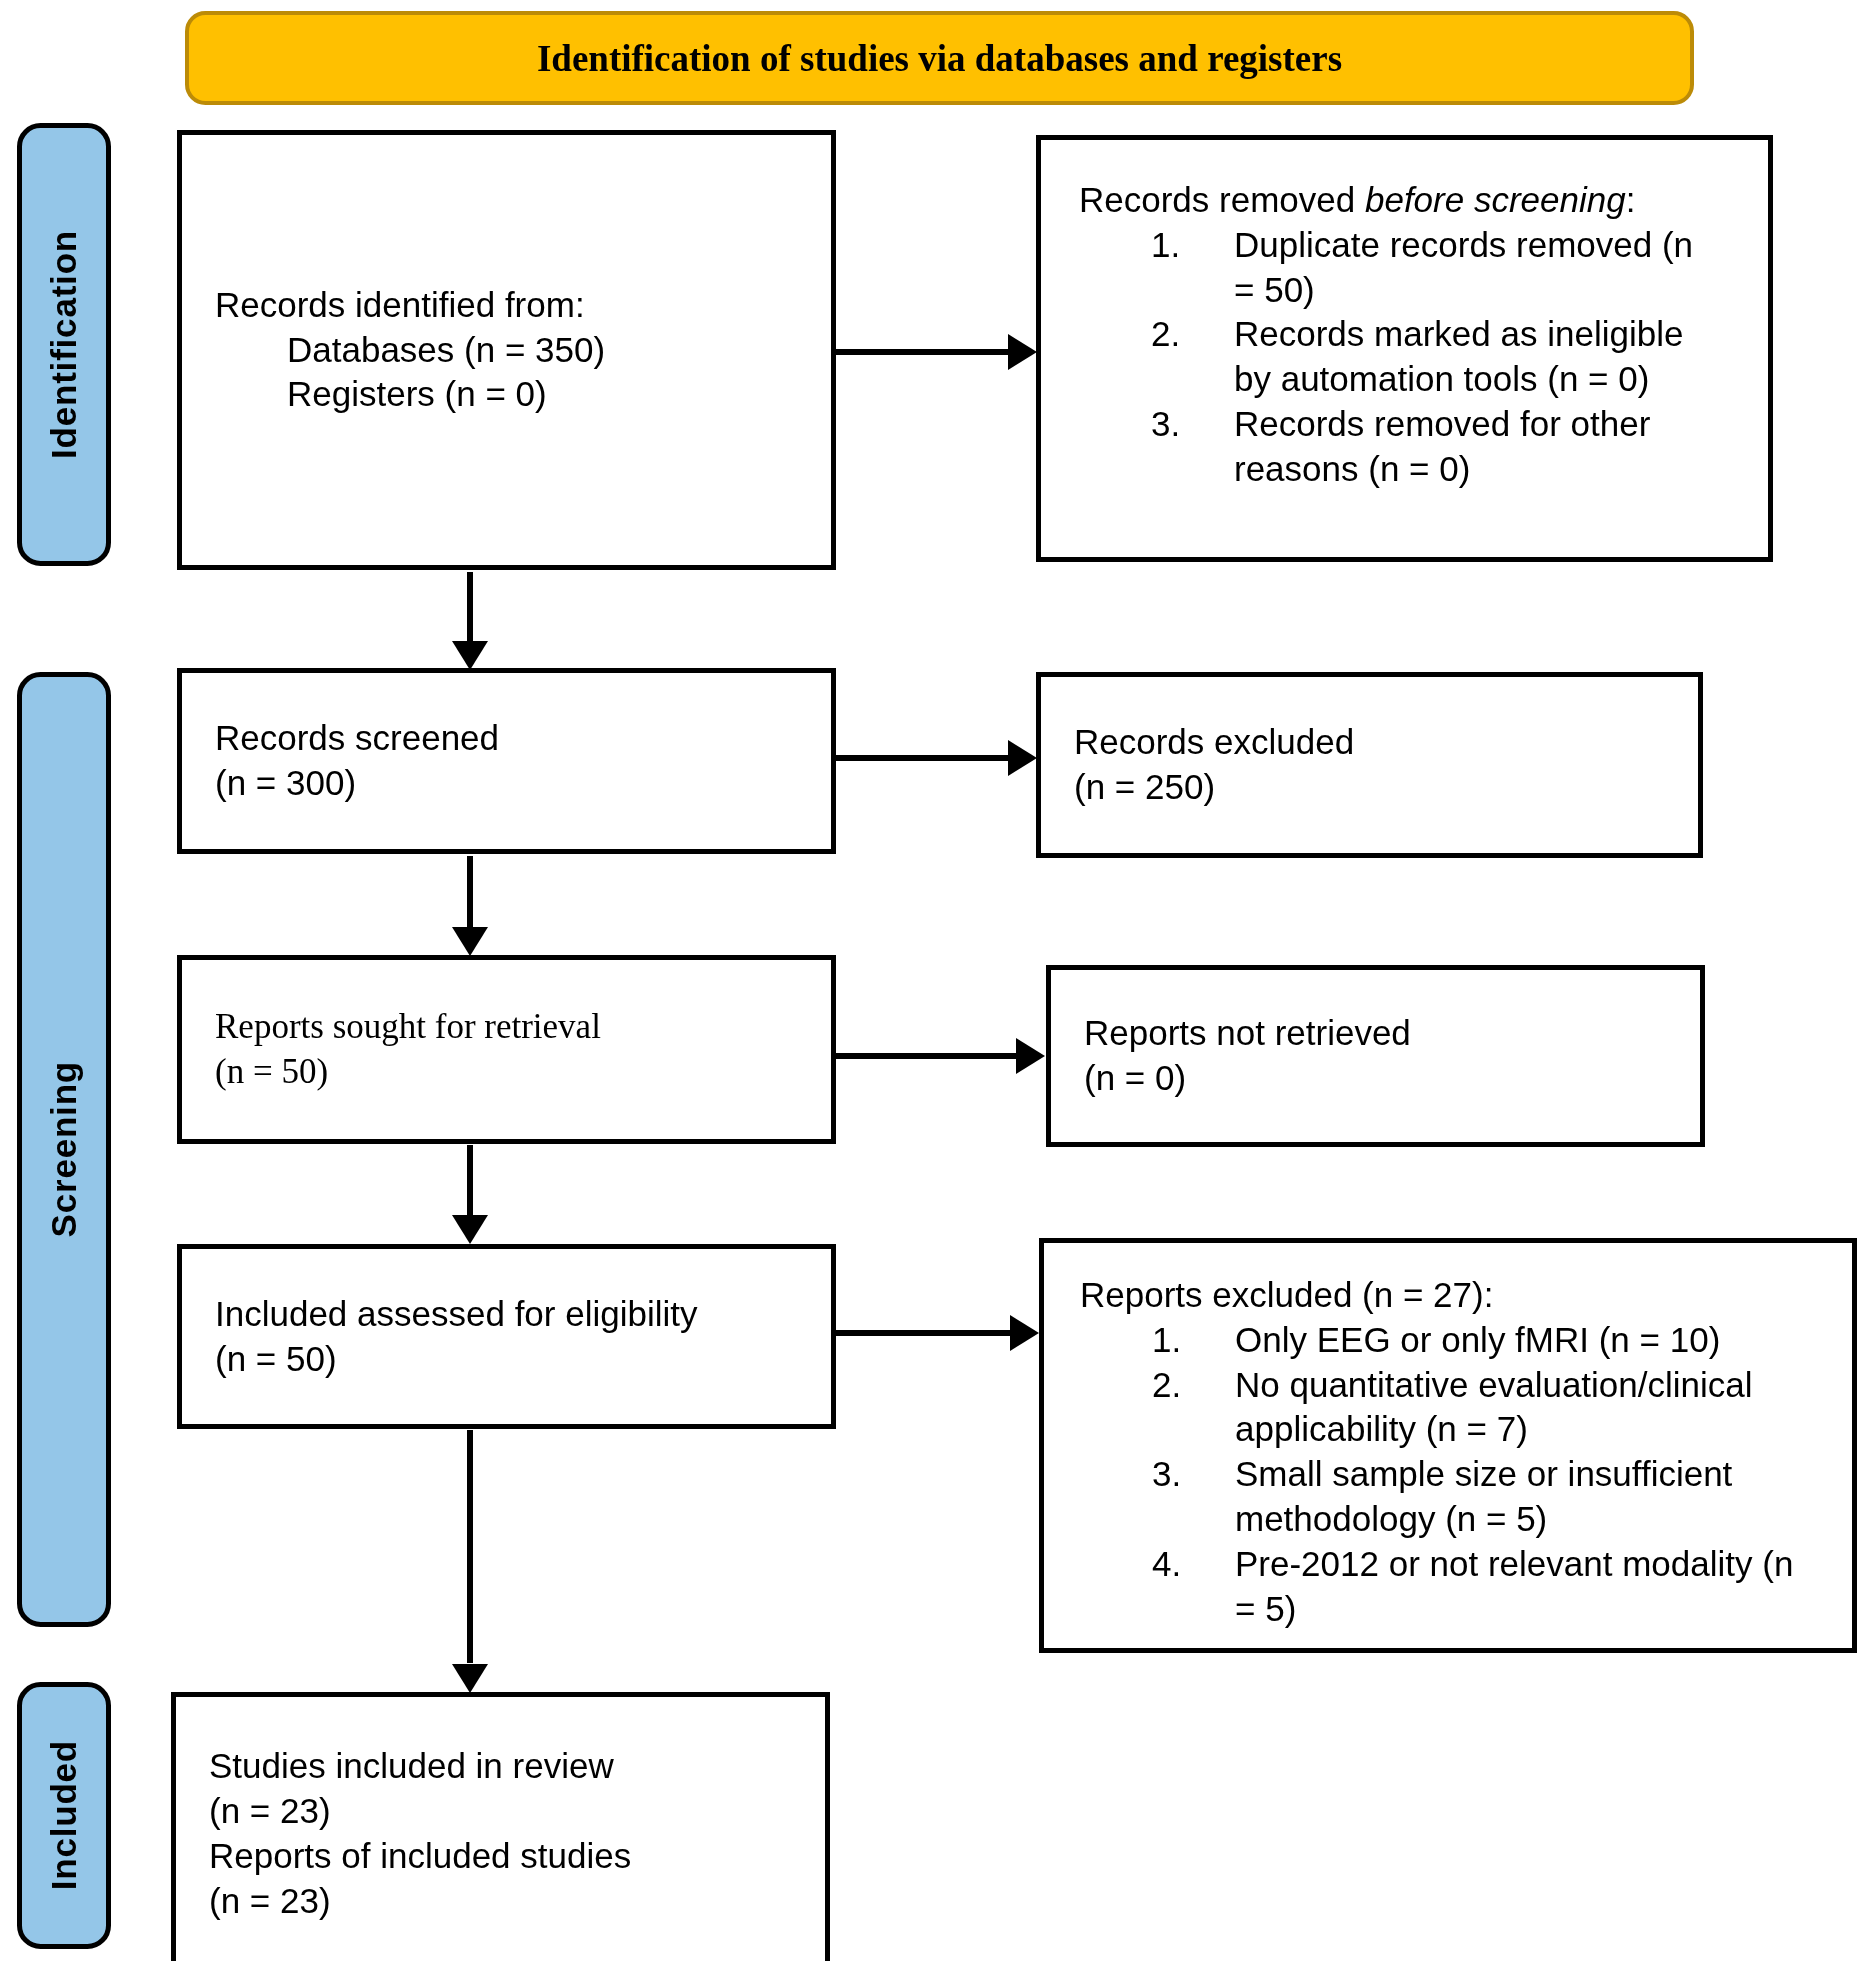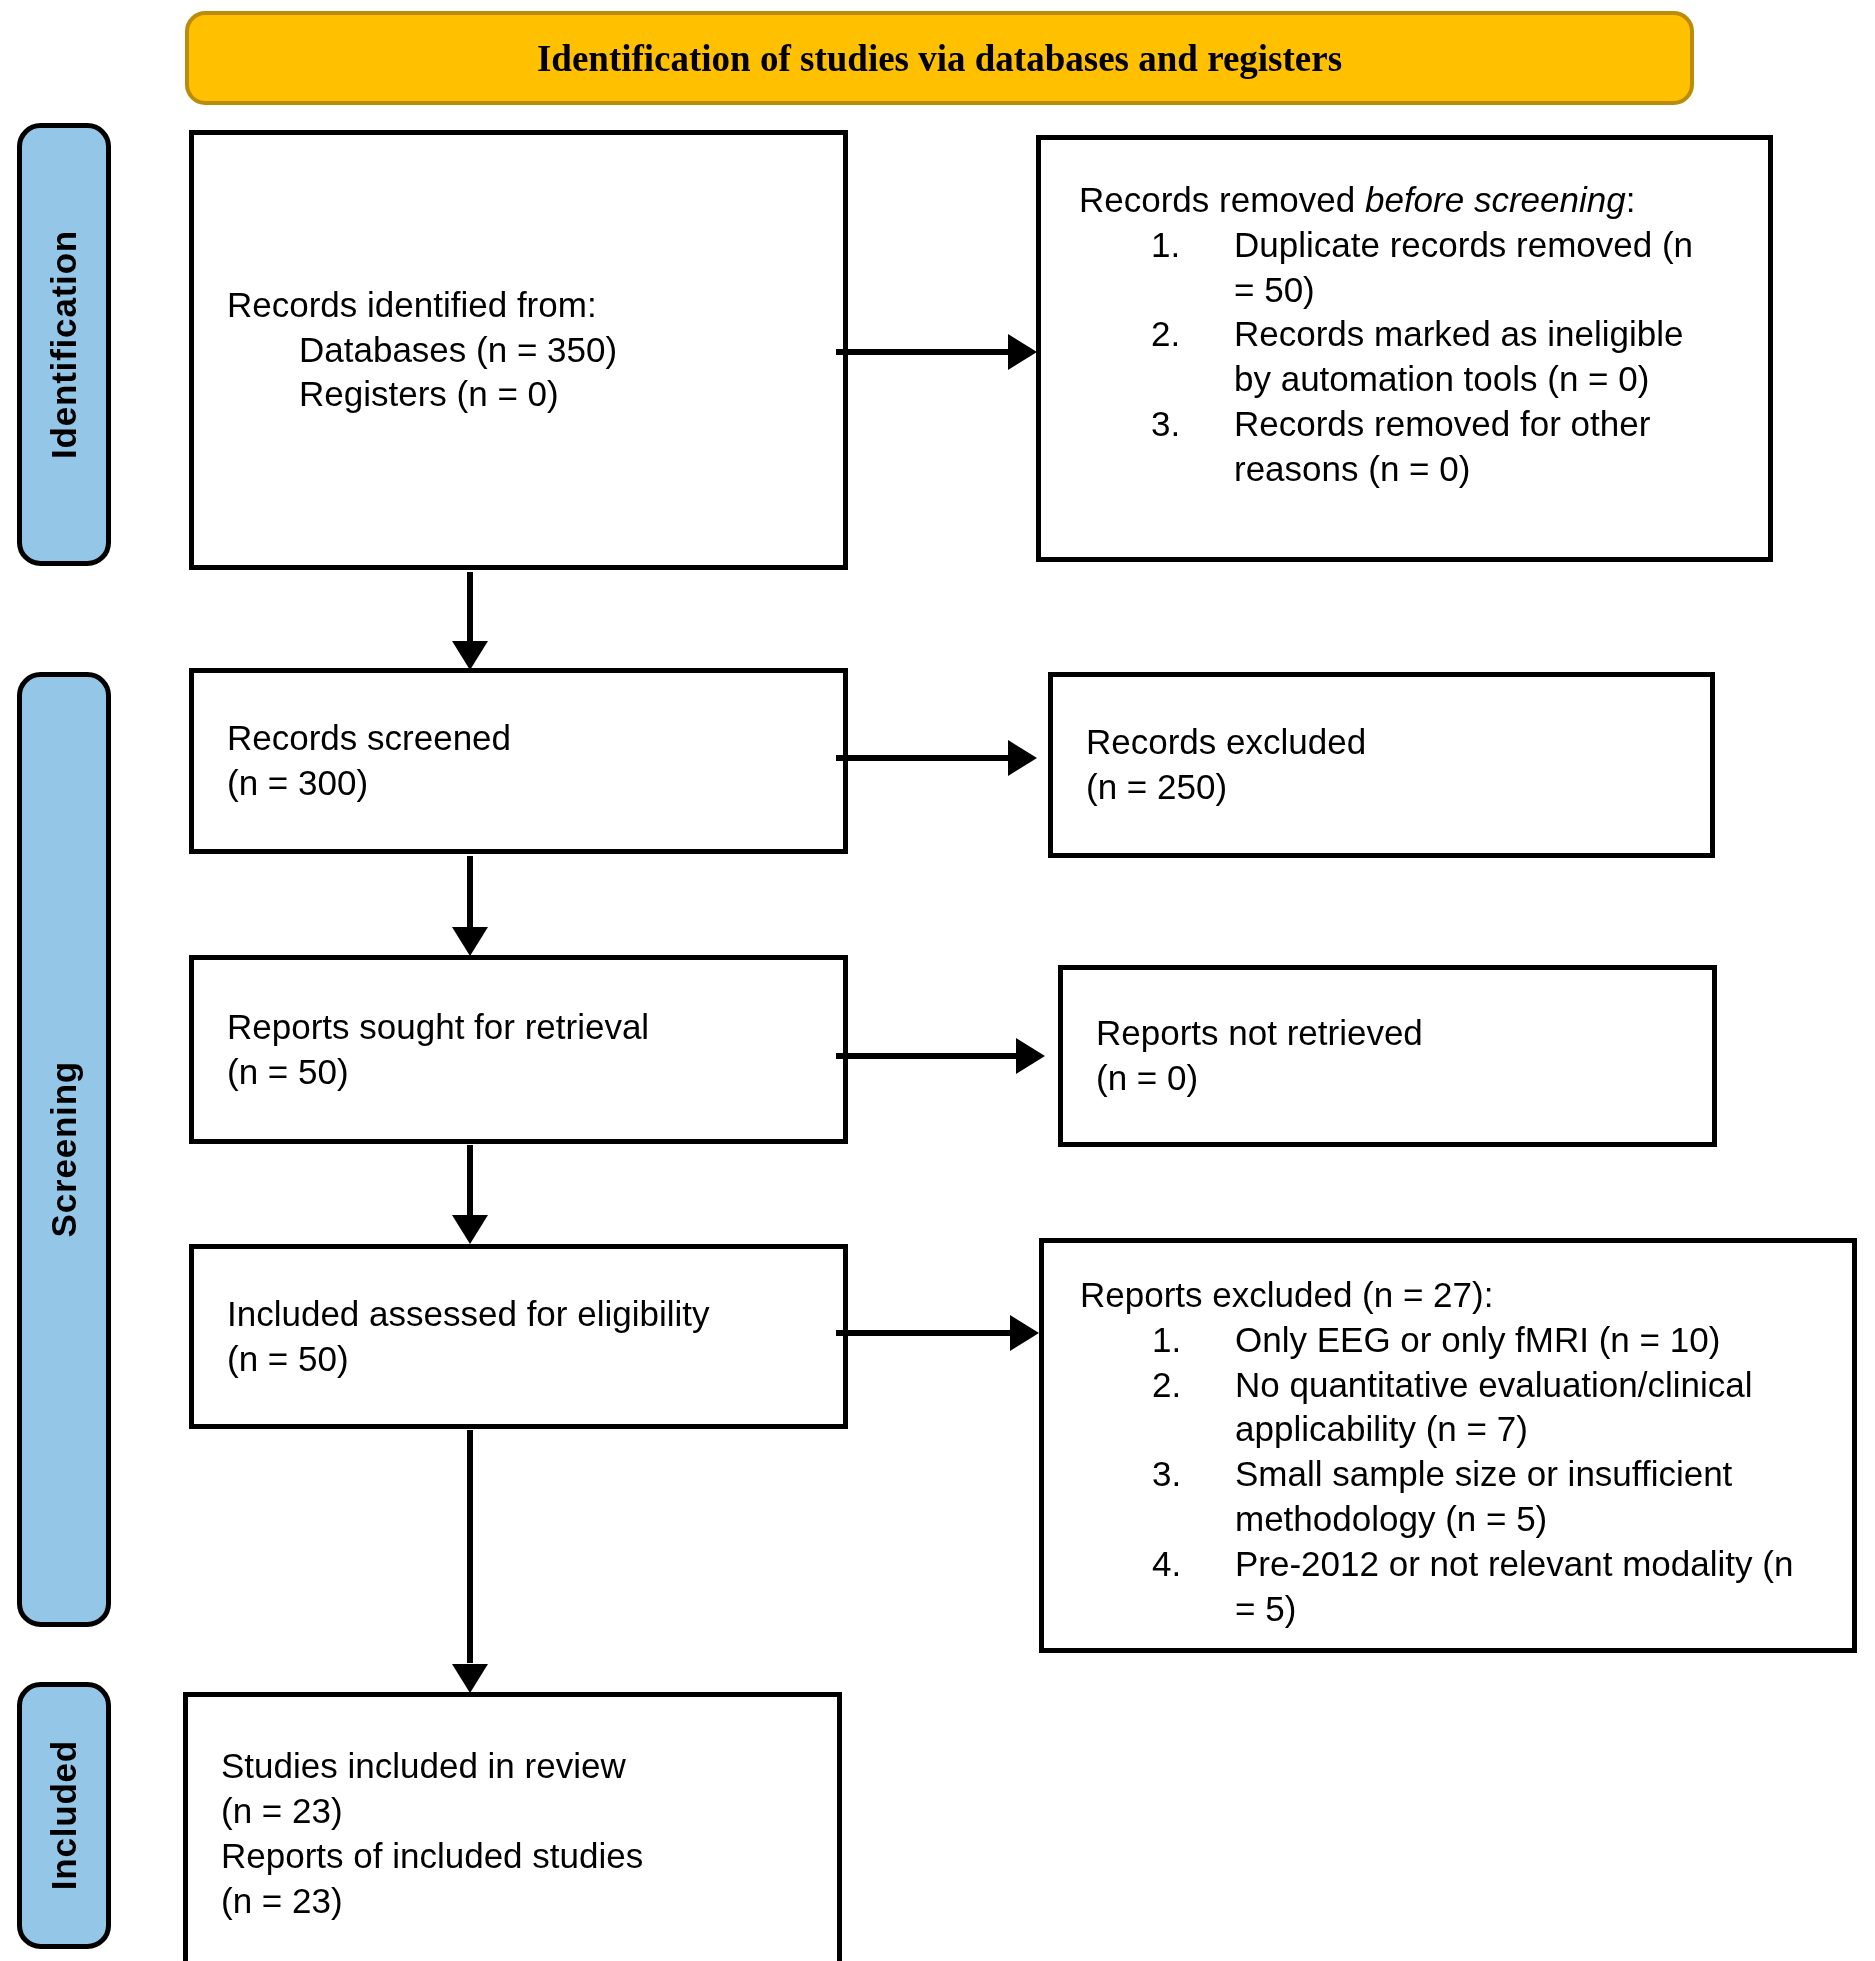--- a/index.html
+++ b/index.html
@@ -71,7 +71,6 @@
     justify-content: center;
     padding-left: 33px;
     padding-right: 19px;
-    margin-left: 12px;
   }
   .box-b1 { left: 177px; top: 130px;  width: 659px;  height: 440px; }
   .box-b2 { left: 177px; top: 668px;  width: 659px;  height: 186px; }

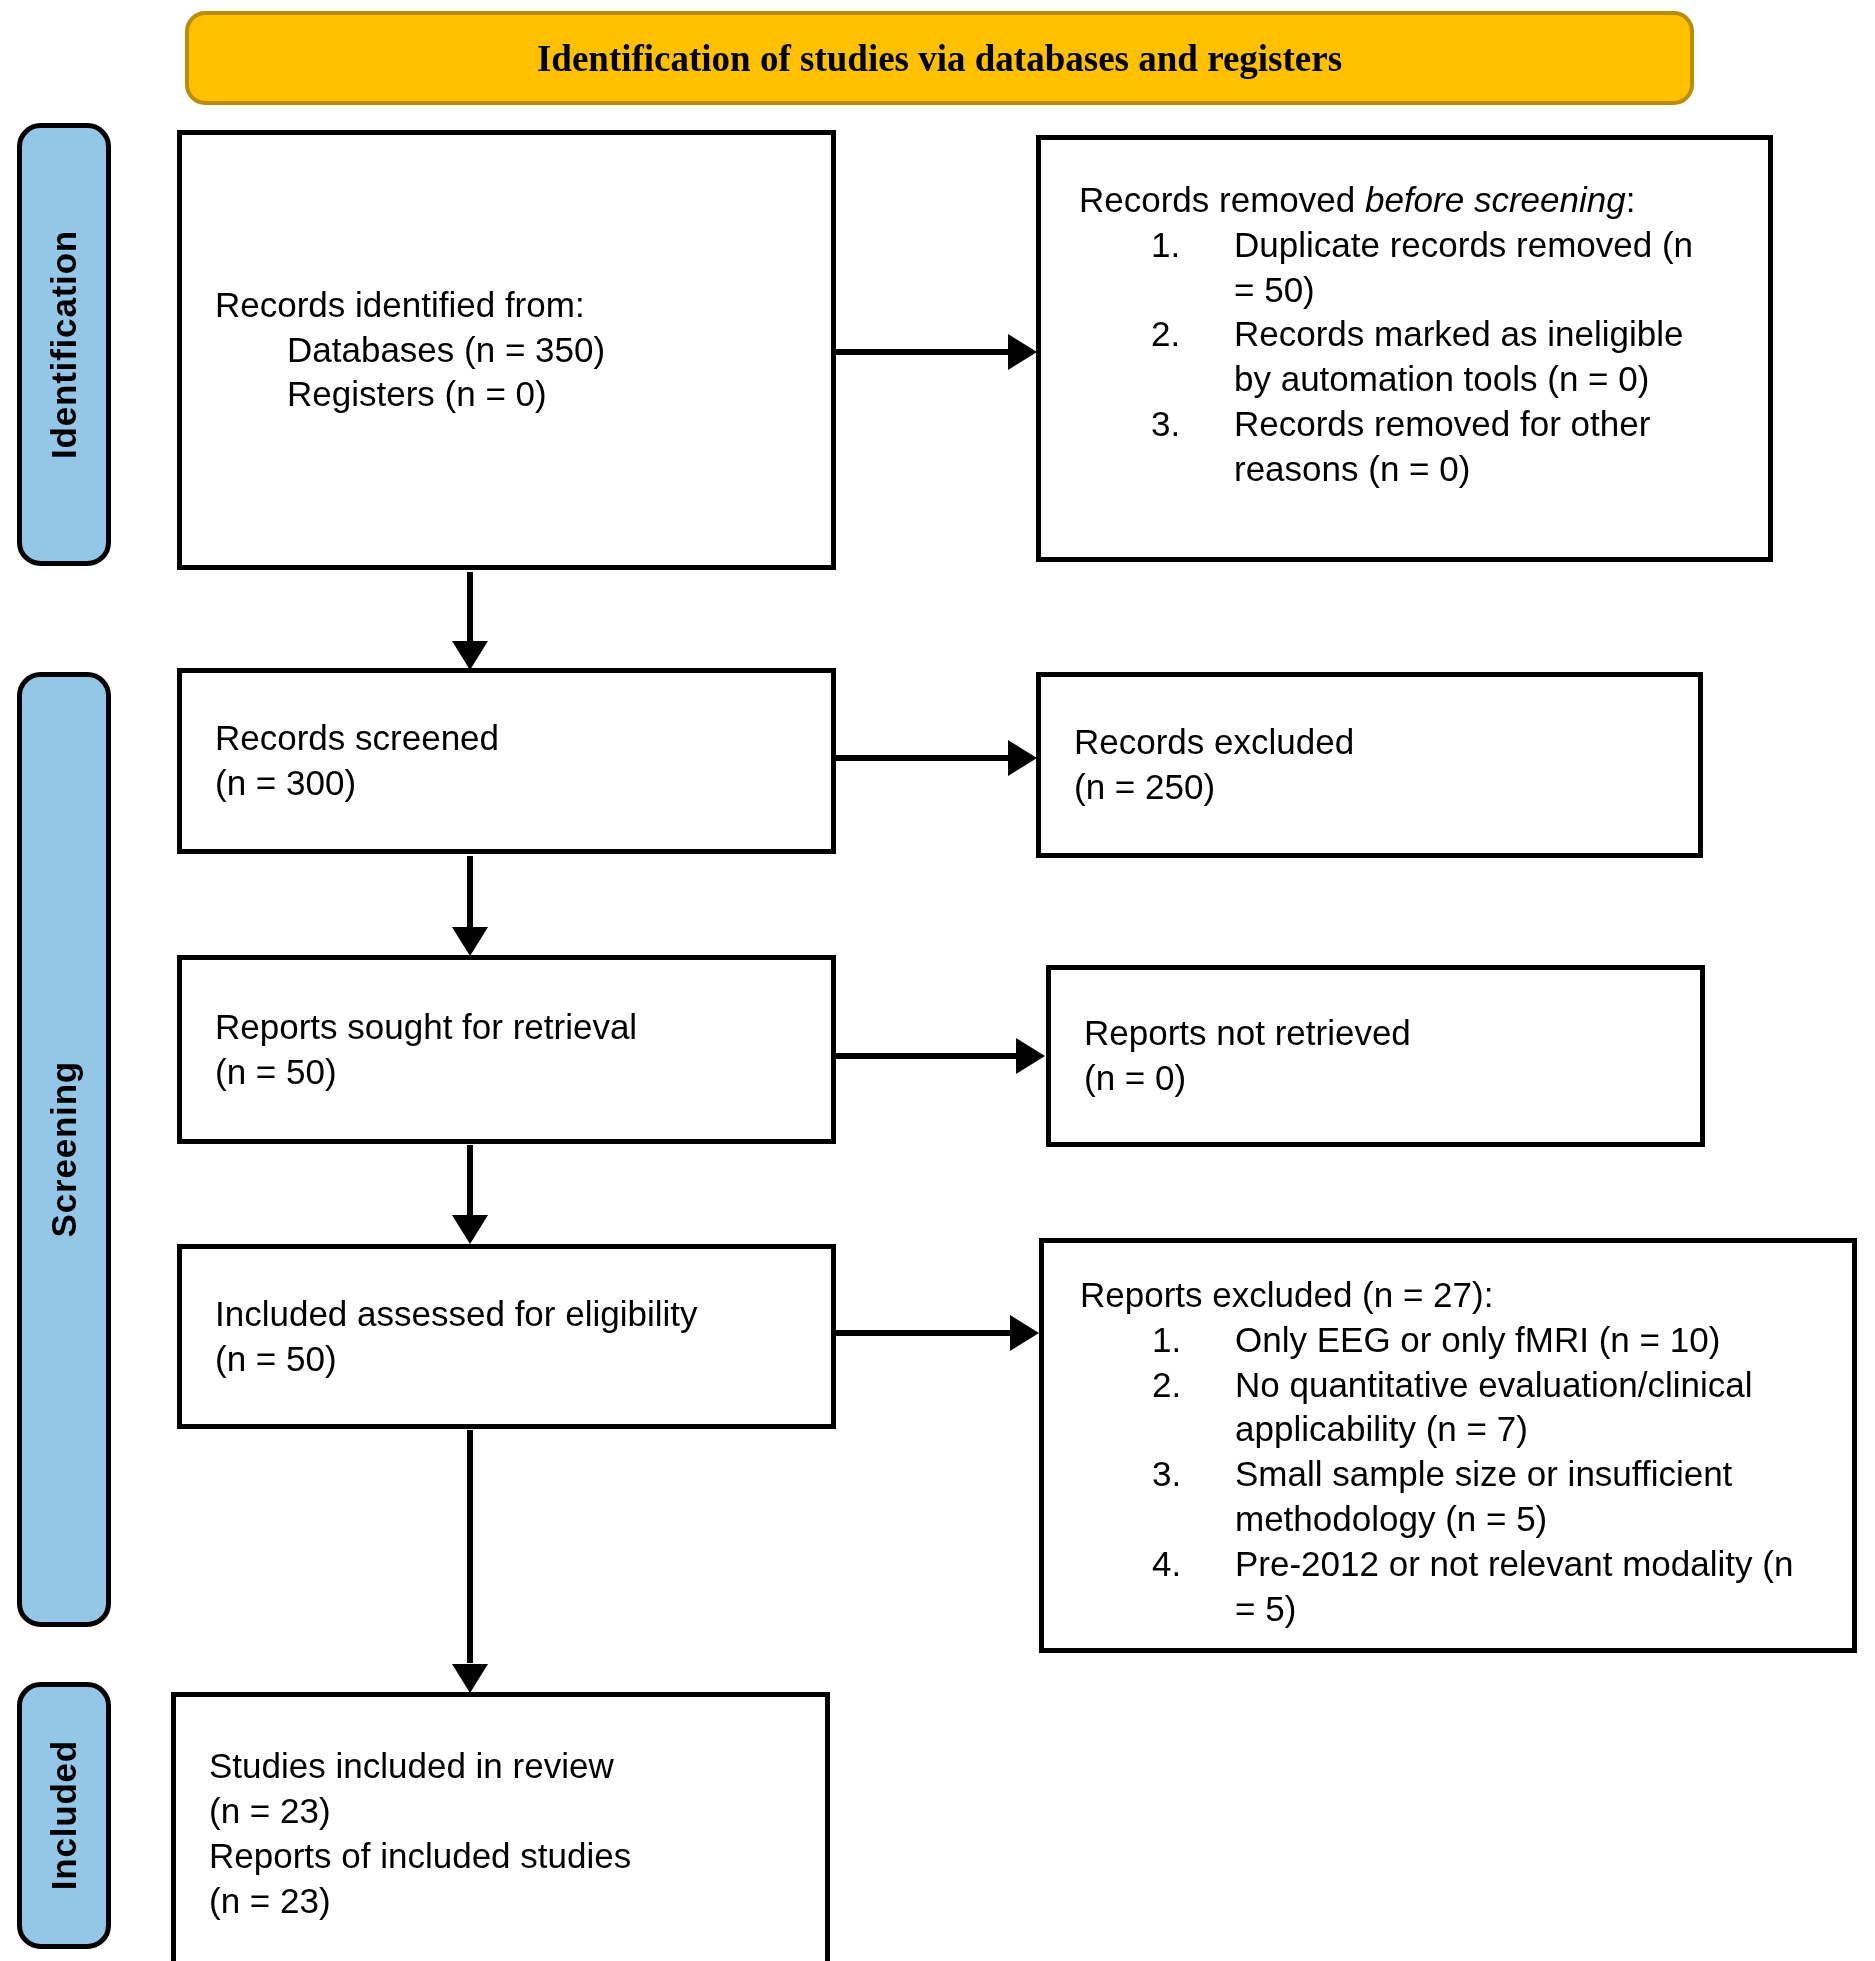--- a/index.html
+++ b/index.html
@@ -74,7 +74,7 @@
   }
   .box-b1 { left: 177px; top: 130px;  width: 659px;  height: 440px; }
   .box-b2 { left: 177px; top: 668px;  width: 659px;  height: 186px; }
-  .box-b3 { left: 177px; top: 955px; width: 659px;  height: 189px; }
+  .box-b3 { left: 177px; top: 955px; width: 659px;  height: 189px; font-family: Liberation Serif, serif; }
   .box-b4 { left: 177px; top: 1244px; width: 659px;  height: 185px; }
   .box-b5 { left: 171px; top: 1692px; width: 659px;  height: 284px; }
   .box-r1 { left: 1036px; top: 135px;  width: 737px;  height: 427px; padding: 38px 23.6px 0 38px; }

